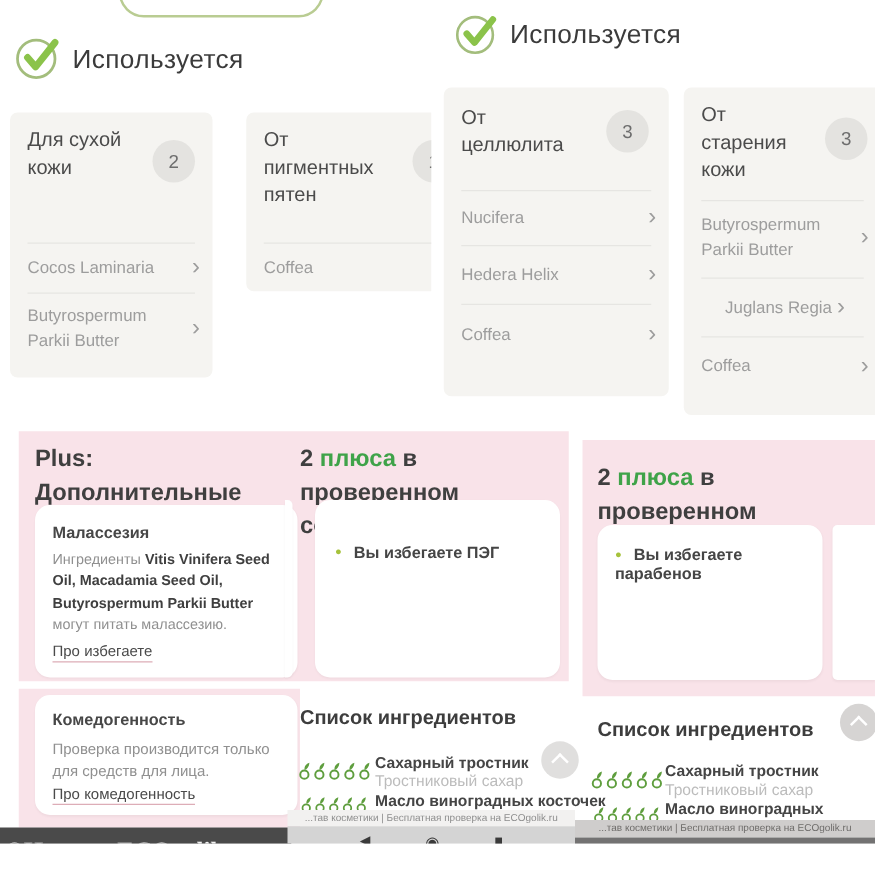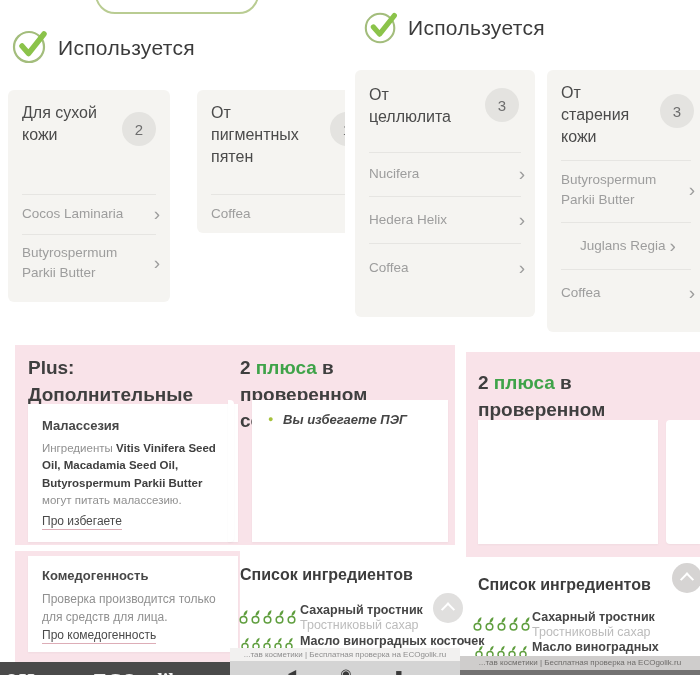--- a/index.html
+++ b/index.html
@@ -20,7 +20,7 @@
   .pink{position:absolute;background:#f9e3e9;}
   .pink-h{font-size:19px;font-weight:600;color:#3f3f3f;line-height:1.4;}
   .green-w{color:#3fa349;}
-  .wcard{position:absolute;background:#ffffff;border-radius:0;box-shadow:0 1px 2px rgba(0,0,0,.04);}
+  .wcard{position:absolute;background:#ffffff;border-radius:12px;box-shadow:0 1px 2px rgba(0,0,0,.04);}
   .wcard-title{font-size:13px;font-weight:600;color:#474747;}
   .wcard-text{font-size:11.5px;color:#909090;line-height:1.5;}
   .wcard-bold{color:#3f3f3f;font-weight:600;}

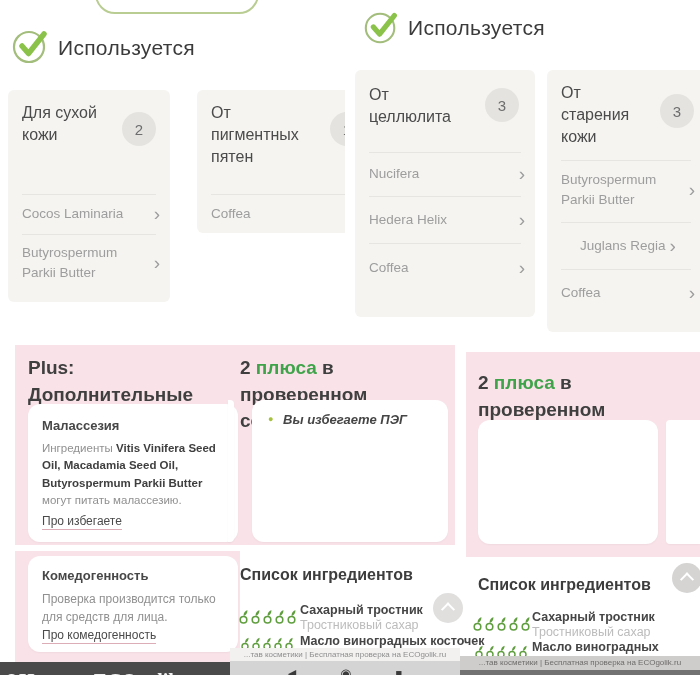--- a/index.html
+++ b/index.html
@@ -150,7 +150,7 @@
   <div class="wcard" style="left:228px;top:400px;width:6px;height:142px;border-radius:0 4px 4px 0;"></div>
 
   <div class="wcard" style="left:252px;top:400px;width:196px;height:142px;">
-    <div class="abs" style="left:16px;top:12px;font-size:13px;font-weight:600;color:#454545;font-style:italic;">
+    <div class="abs" style="left:16px;top:34px;font-size:13px;font-weight:600;color:#454545;">
       <span class="bullet">●</span>
       <span>Вы избегаете ПЭГ</span>
     </div>

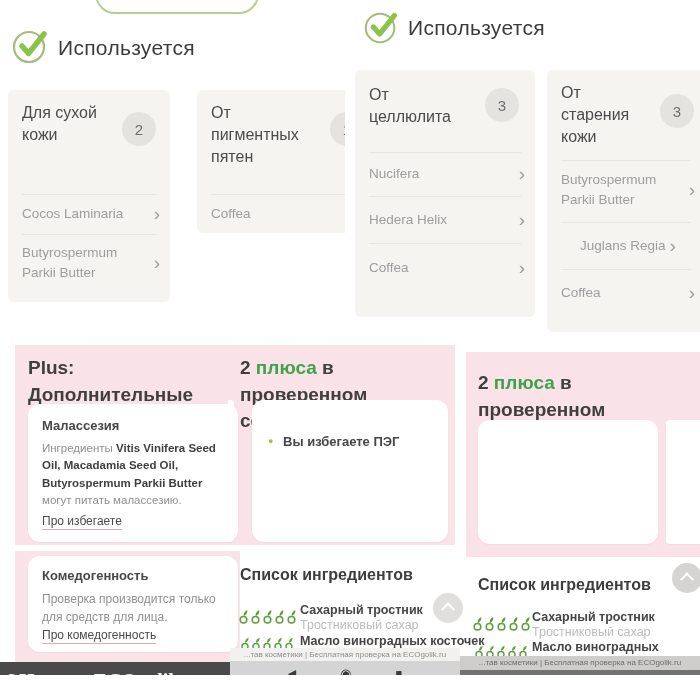--- a/index.html
+++ b/index.html
@@ -239,6 +239,10 @@
   </div>
 
   <div class="wcard" style="left:478px;top:420px;width:180px;height:124px;">
+    <div class="abs" style="left:14px;top:16px;font-size:13px;font-weight:600;color:#454545;">
+      <span class="bullet">●</span>
+      <span>Вы избегаете парабенов</span>
+    </div>
   </div>
   <div class="wcard" style="left:666px;top:420px;width:34px;height:124px;border-radius:4px 0 0 4px;"></div>
 

